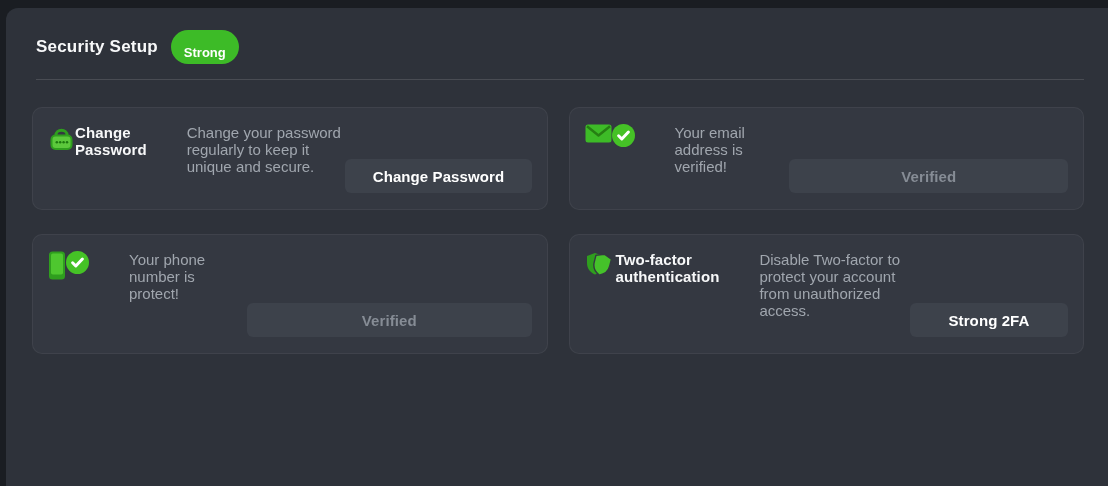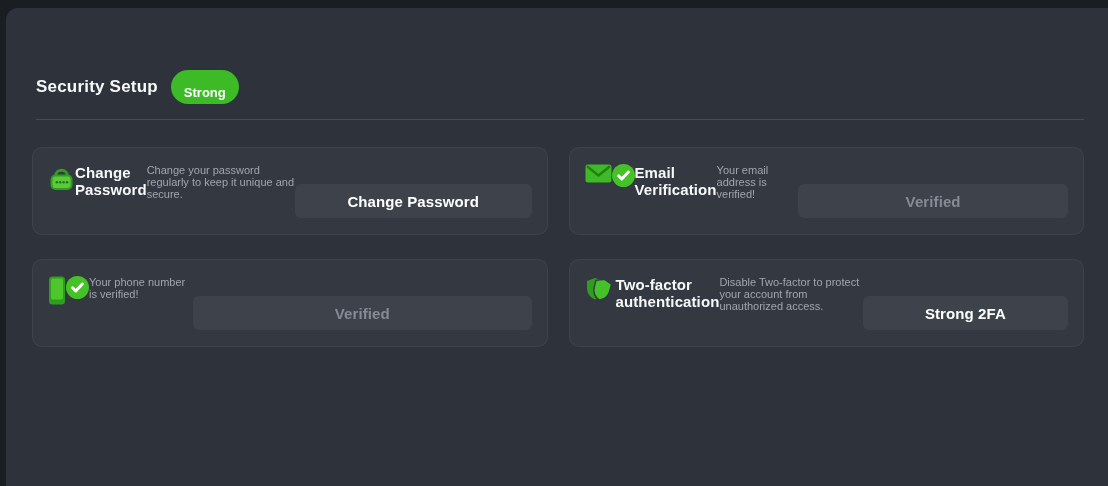--- a/index.html
+++ b/index.html
@@ -35,7 +35,6 @@
     display:flex;align-items:center;gap:13px;
     padding-left:4px;
     margin-bottom:15px;
-    margin-top:40px;
   }
   .page-title{
     color:var(--title-color);

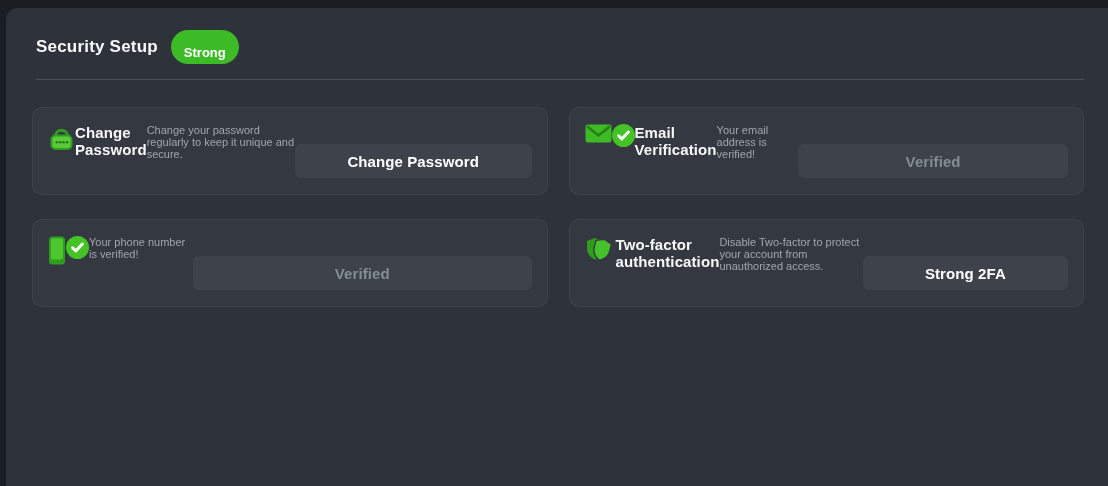--- a/index.html
+++ b/index.html
@@ -78,8 +78,9 @@
   }
   .card-desc{
     color:var(--desc-color);
-    font-size:11px;
+    font-size:15px;
     margin-bottom:18px;
+    margin-left:40px;
   }
   .card-btn{
     margin-top:auto;

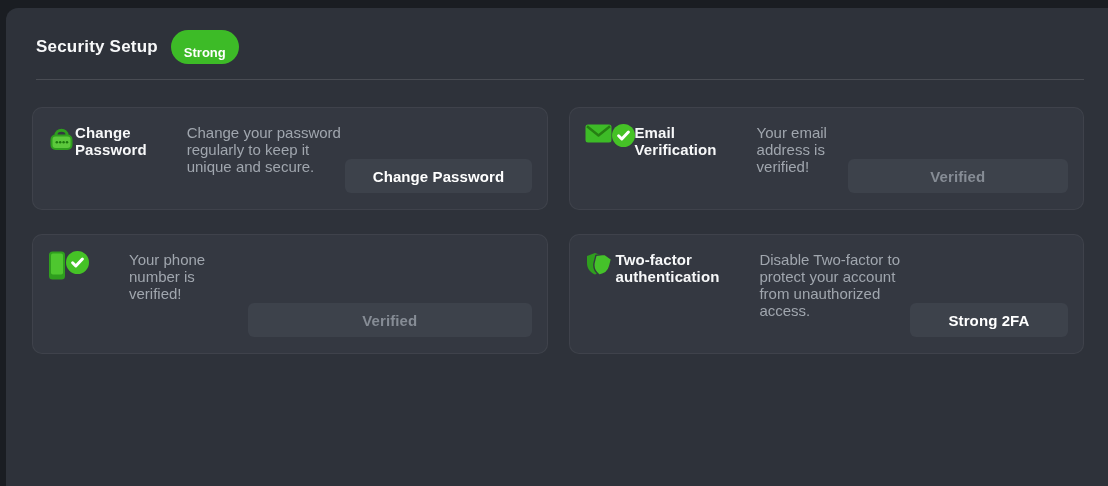--- a/index.html
+++ b/index.html
@@ -141,7 +141,6 @@
           </svg>
         </span>
       </div>
-      <div class="card-title">Email Verification</div>
       <div class="card-desc">Your email address is verified!</div>
       <button class="card-btn muted">Verified</button>
     </div>

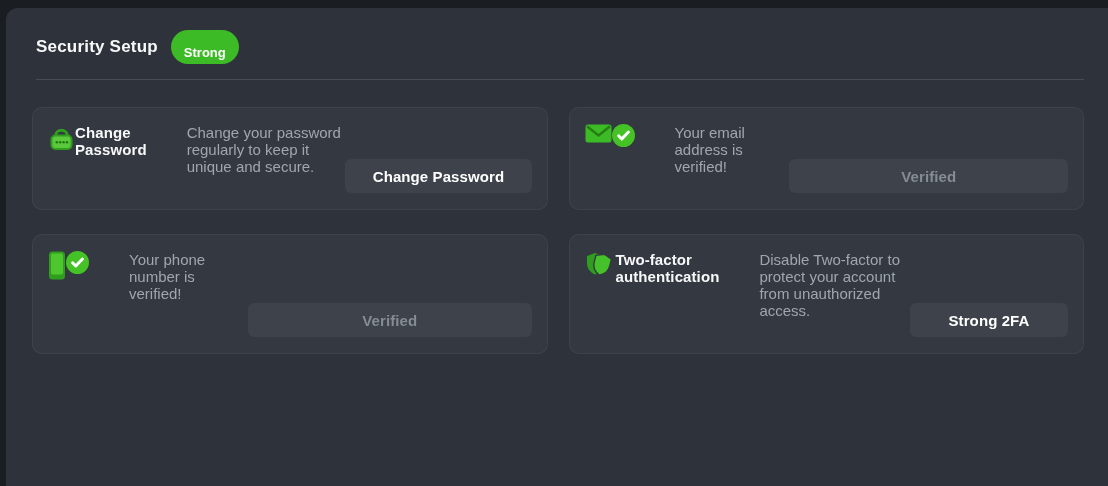--- a/index.html
+++ b/index.html
@@ -160,7 +160,7 @@
           </svg>
         </span>
       </div>
-      <div class="card-desc">Your phone number is verified!</div>
+      <div class="card-desc">Your phone number is protect!</div>
       <button class="card-btn muted">Verified</button>
     </div>
 

